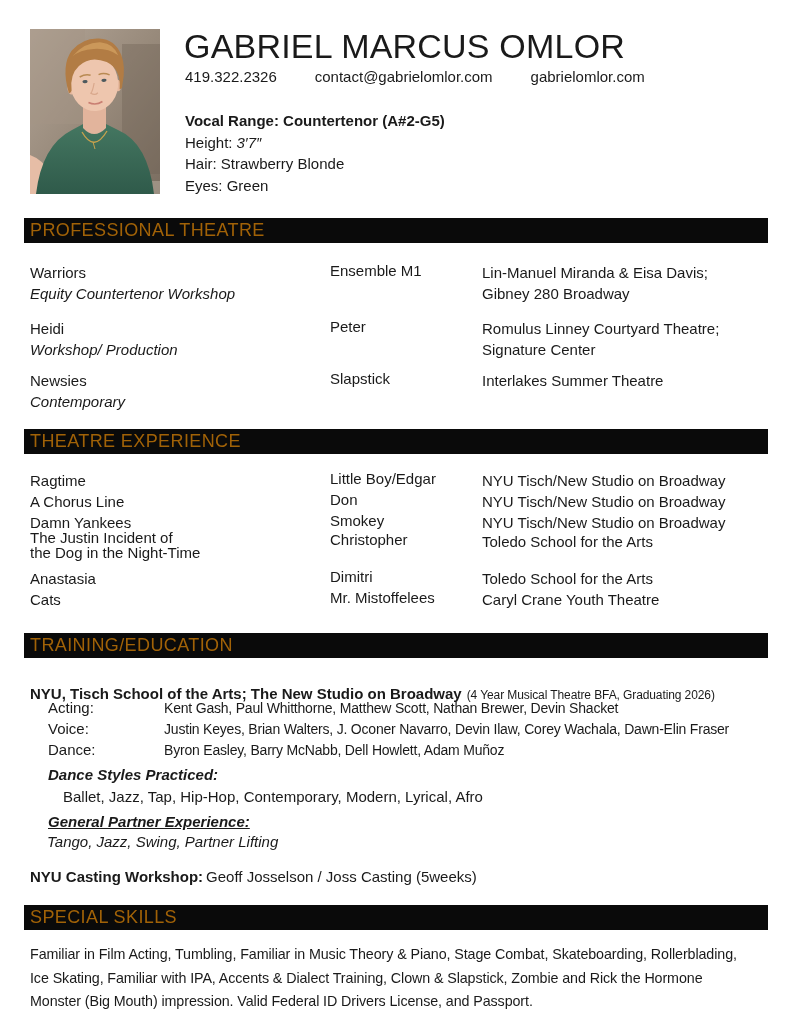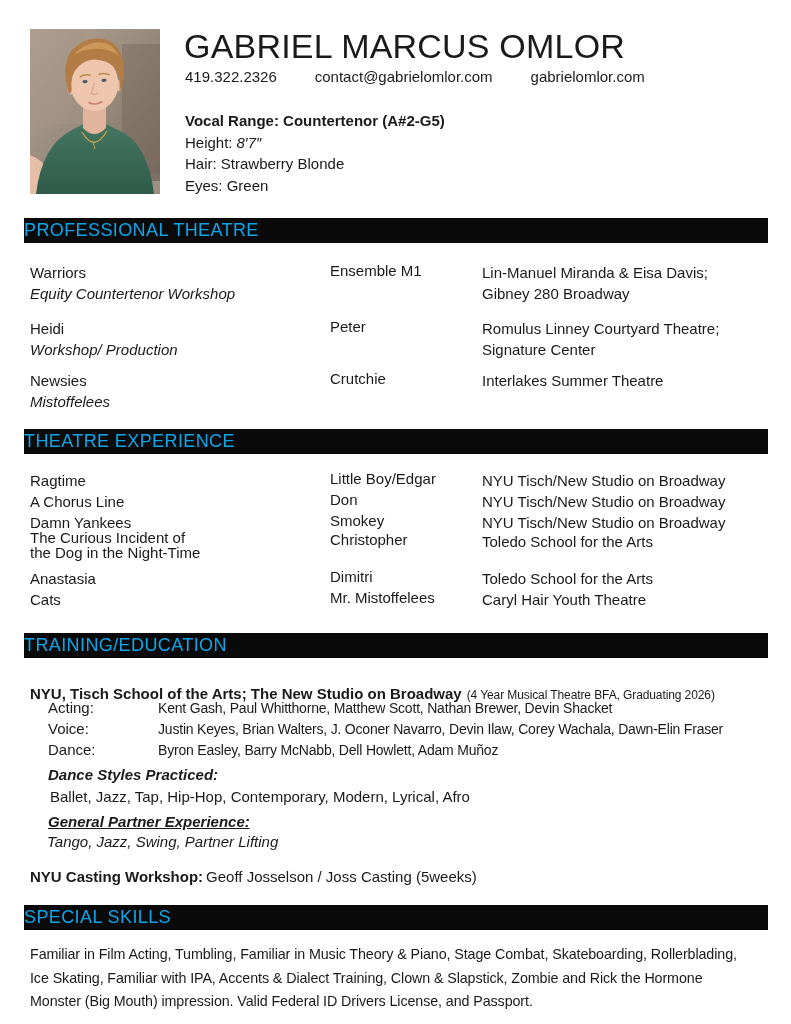--- a/index.html
+++ b/index.html
@@ -104,7 +104,7 @@
 
   <div class="abs stats">
     <div class="bold">Vocal Range: Countertenor (A#2-G5)</div>
-    <div><span class="lbl">Height:</span><span class="italic">8′7″</span></div>
+    <div><span class="lbl">Height:</span><span class="italic">3′7″</span></div>
     <div>Hair: Strawberry Blonde</div>
     <div>Eyes: Green</div>
   </div>

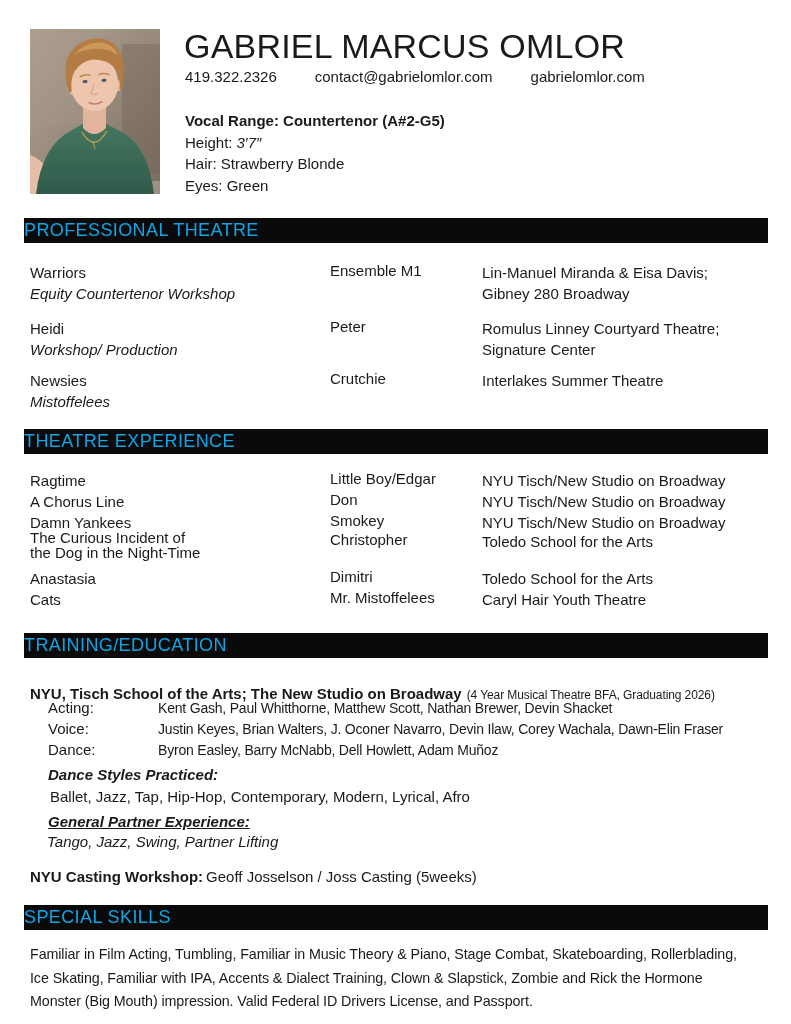--- a/index.html
+++ b/index.html
@@ -20,9 +20,9 @@
 
   
   .bar{
-    left:24px;width:744px;height:25px;background:#0a0a0a;color:#0ea5e9;
+    left:24px;width:744px;height:25px;background:#0a0a0a;color:#a16207;
     font-size:18px;letter-spacing:.4px;display:flex;align-items:center;
-    box-sizing:border-box;white-space:nowrap;
+    padding-left:6px;box-sizing:border-box;white-space:nowrap;
   }
   .bar1{top:218px}.bar2{top:429px}.bar3{top:633px}.bar4{top:905px}
 

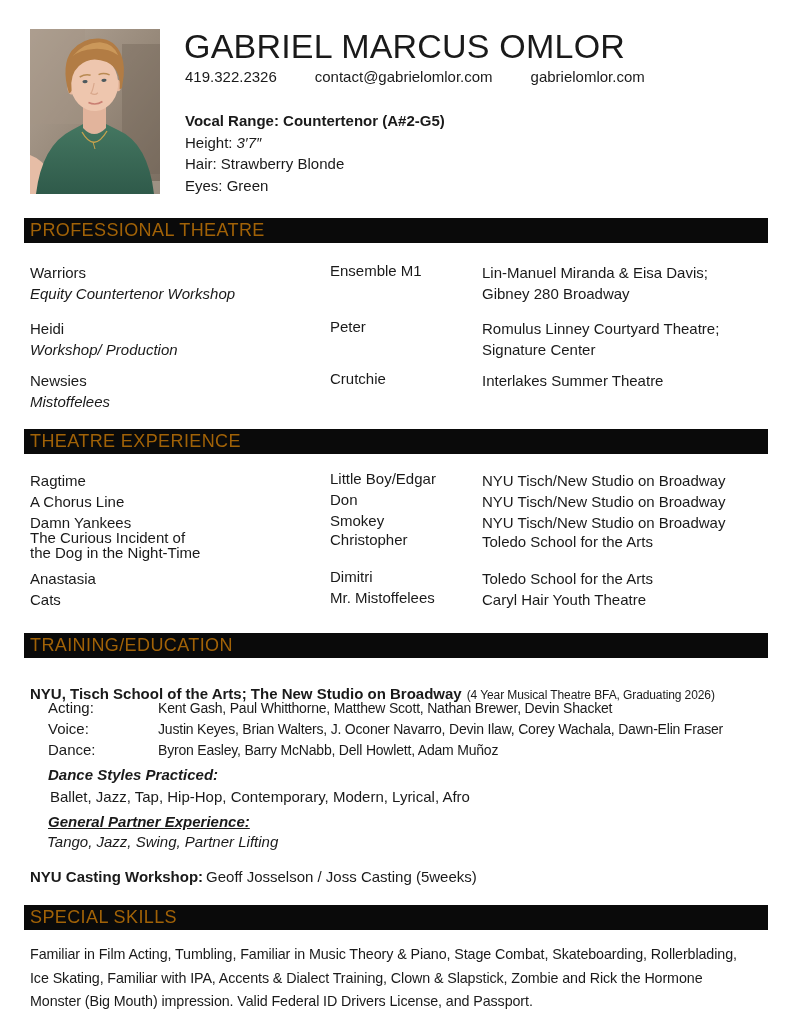--- a/index.html
+++ b/index.html
@@ -149,7 +149,7 @@
       <div>Newsies</div>
       <div class="italic">Mistoffelees</div>
     </div>
-    <div class="c2">Crutchie</div>
+    <div class="c2">Slapstick</div>
     <div class="c3">
       <div>Interlakes Summer Theatre</div>
     </div>

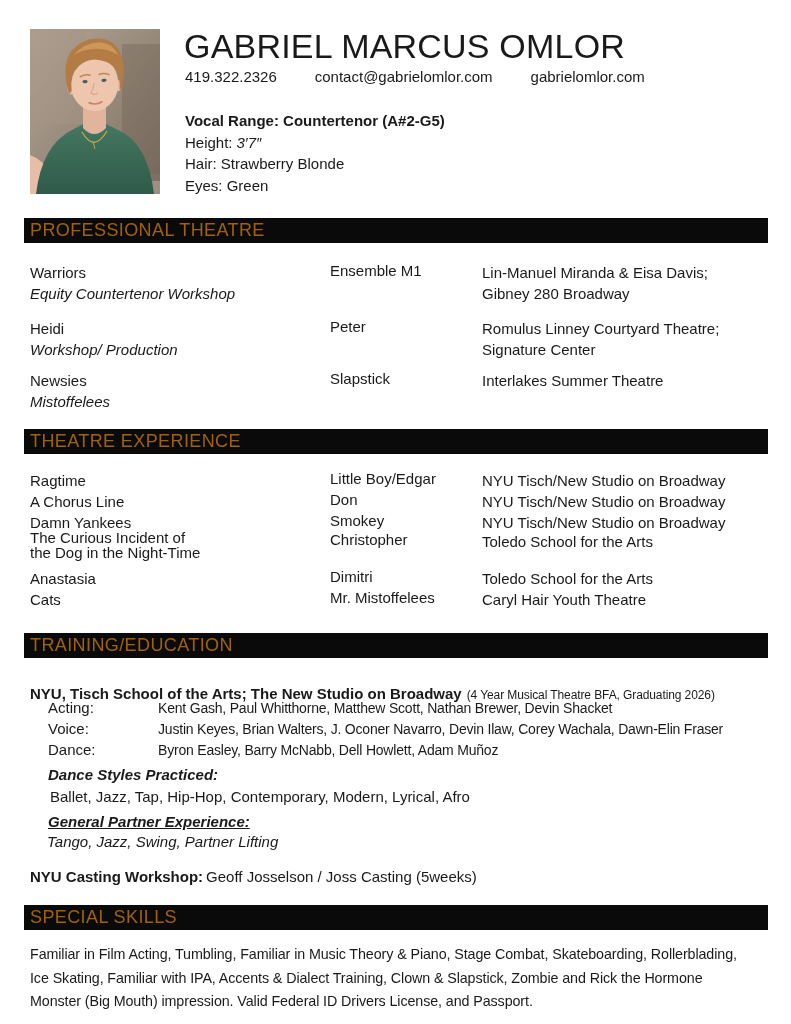--- a/index.html
+++ b/index.html
@@ -147,7 +147,7 @@
   <div class="abs row pt3">
     <div class="c1">
       <div>Newsies</div>
-      <div class="italic">Mistoffelees</div>
+      <div class="italic">Contemporary</div>
     </div>
     <div class="c2">Slapstick</div>
     <div class="c3">

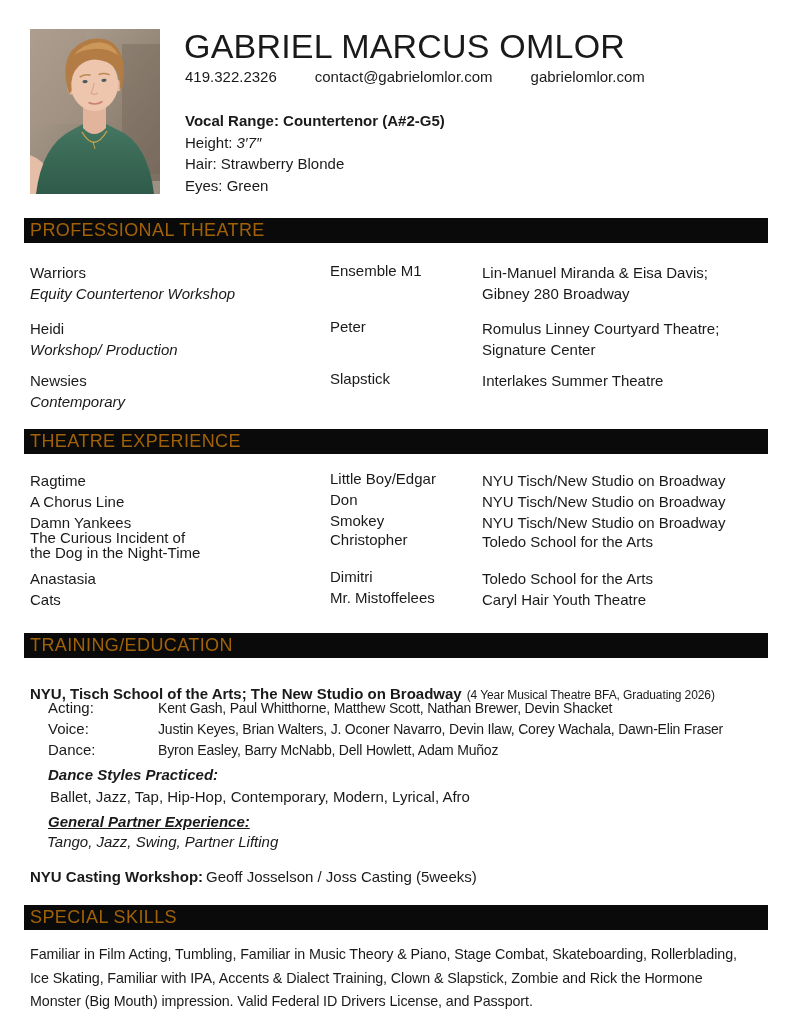--- a/index.html
+++ b/index.html
@@ -172,7 +172,7 @@
   </div>
   <div class="abs row te4">
     <div class="c1 tight">
-      <div>The Curious Incident of</div>
+      <div>The Justin Incident of</div>
       <div>the Dog in the Night-Time</div>
     </div>
     <div class="c2">Christopher</div>

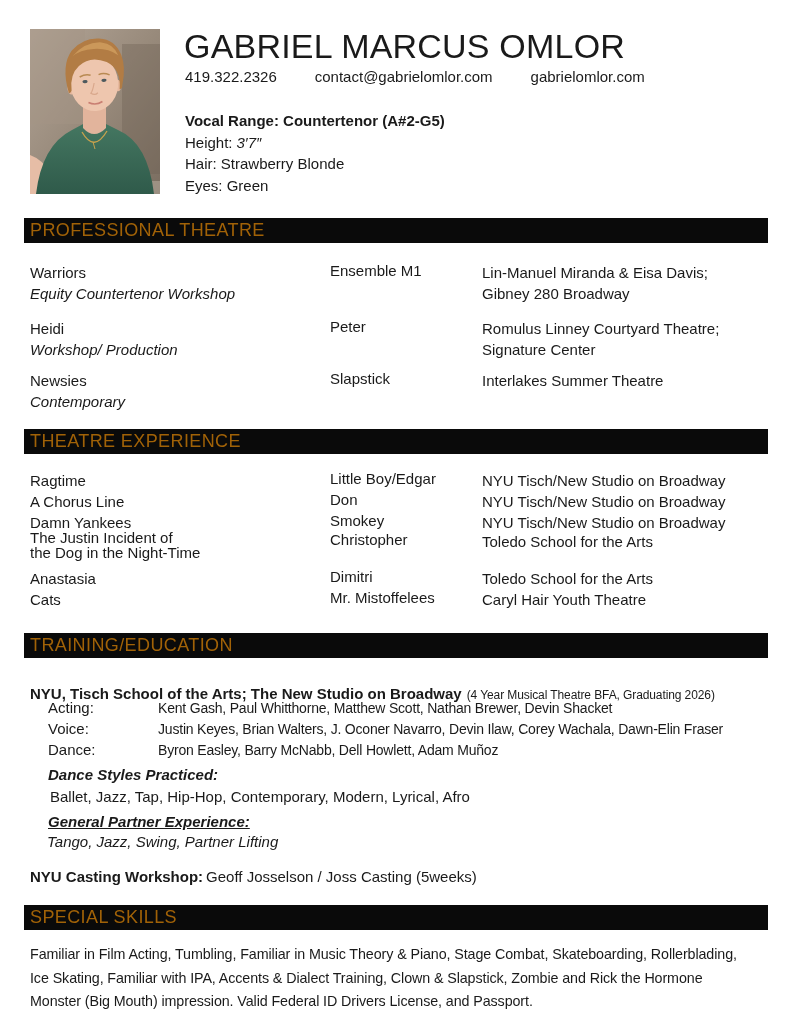--- a/index.html
+++ b/index.html
@@ -186,7 +186,7 @@
   <div class="abs row te6">
     <div class="c1">Cats</div>
     <div class="c2">Mr. Mistoffelees</div>
-    <div class="c3">Caryl Hair Youth Theatre</div>
+    <div class="c3">Caryl Crane Youth Theatre</div>
   </div>
 
   <div class="abs school">

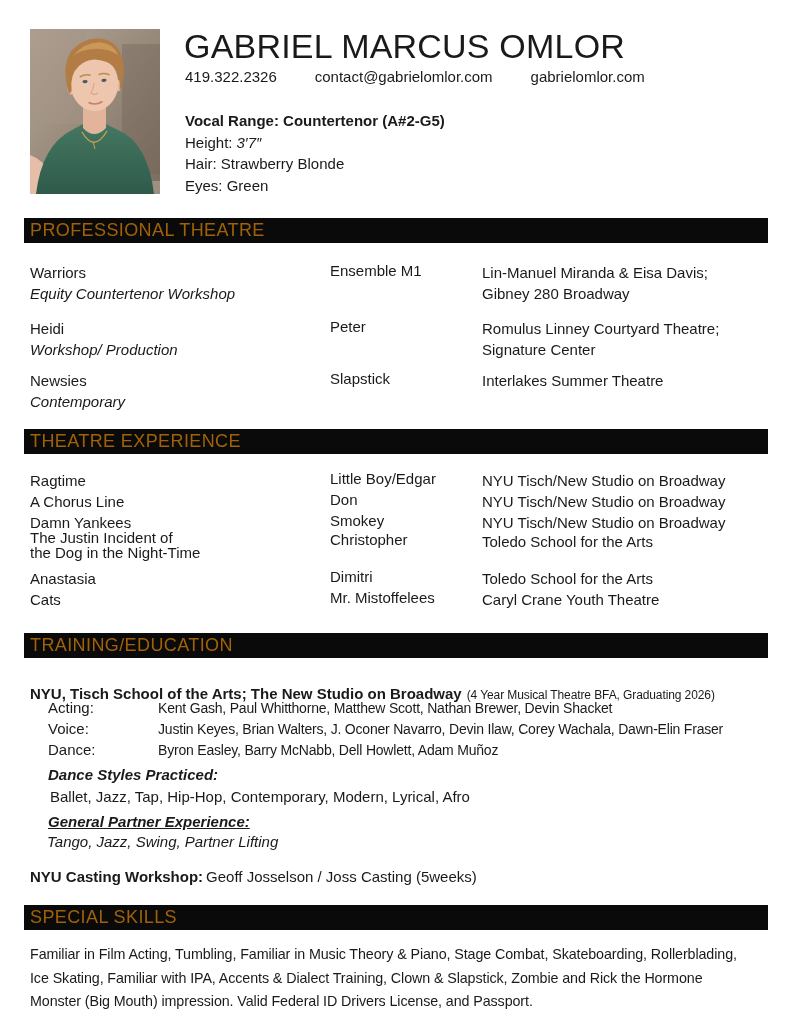--- a/index.html
+++ b/index.html
@@ -40,7 +40,7 @@
   .school .note{font-size:12px;font-weight:normal;margin-left:5px;letter-spacing:-.1px;}
   .fac{left:48px;width:720px;font-size:15px;}
   .fac .label{position:absolute;left:0;top:0;}
-  .fac .names{position:absolute;left:110px;top:1px;font-size:14px;letter-spacing:-.2px;white-space:nowrap;}
+  .fac .names{position:absolute;left:116px;top:1px;font-size:14px;letter-spacing:-.2px;white-space:nowrap;}
   .f1{top:699px}.f2{top:720px}.f3{top:741px}
   .dsp{left:48px;top:766px;font-size:15px;font-style:italic;font-weight:600;white-space:nowrap;}
   .dsl{left:50px;top:788px;font-size:15px;white-space:nowrap;}

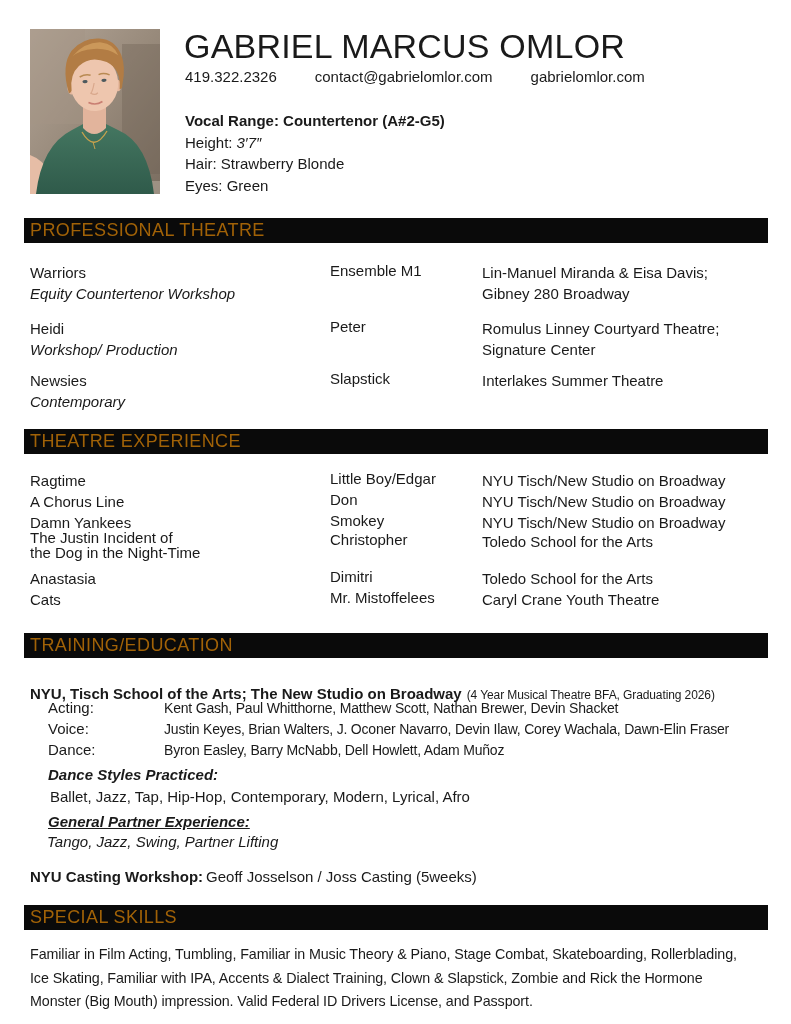--- a/index.html
+++ b/index.html
@@ -43,7 +43,7 @@
   .fac .names{position:absolute;left:116px;top:1px;font-size:14px;letter-spacing:-.2px;white-space:nowrap;}
   .f1{top:699px}.f2{top:720px}.f3{top:741px}
   .dsp{left:48px;top:766px;font-size:15px;font-style:italic;font-weight:600;white-space:nowrap;}
-  .dsl{left:50px;top:788px;font-size:15px;white-space:nowrap;}
+  .dsl{left:63px;top:788px;font-size:15px;white-space:nowrap;}
   .gpe{left:48px;top:813px;font-size:15px;font-style:italic;font-weight:600;white-space:nowrap;text-decoration:underline;}
   .gps{left:47px;top:833px;font-size:15px;font-style:italic;white-space:nowrap;}
   .casting{left:30px;top:868px;font-size:15px;white-space:nowrap;}

